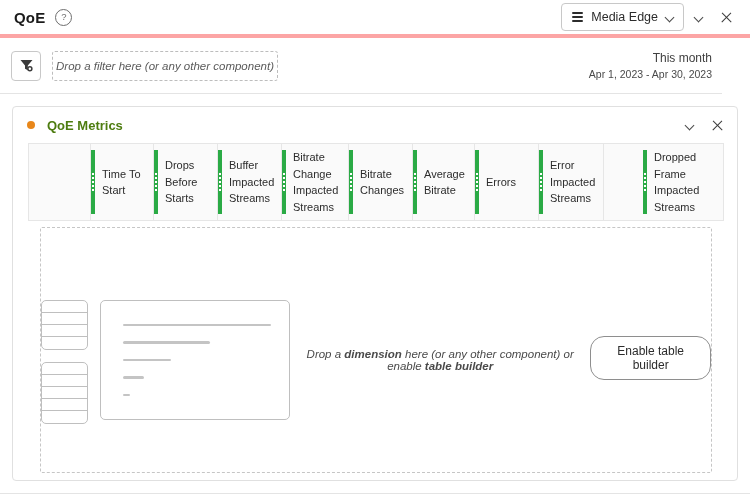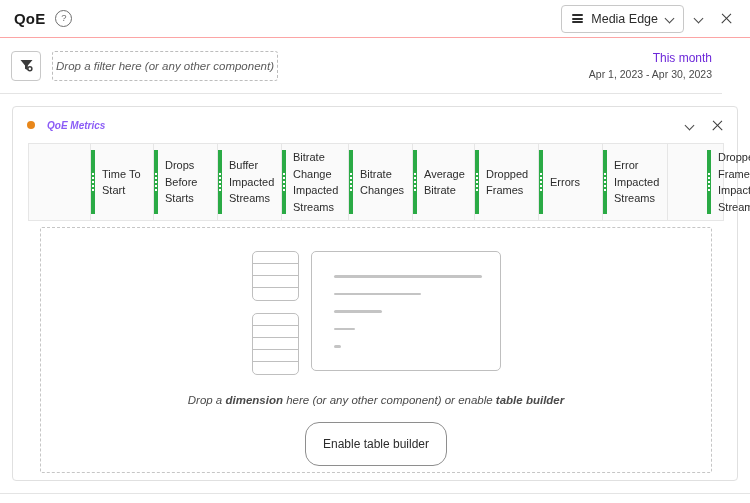--- a/index.html
+++ b/index.html
@@ -15,7 +15,7 @@
   
   .topbar{
     position:absolute;left:0;top:0;width:750px;height:38px;
-    border-bottom:1px solid #fca5a5;
+    border-bottom:4px solid #fca5a5;
     box-sizing:border-box;
     display:flex;align-items:center;
   }

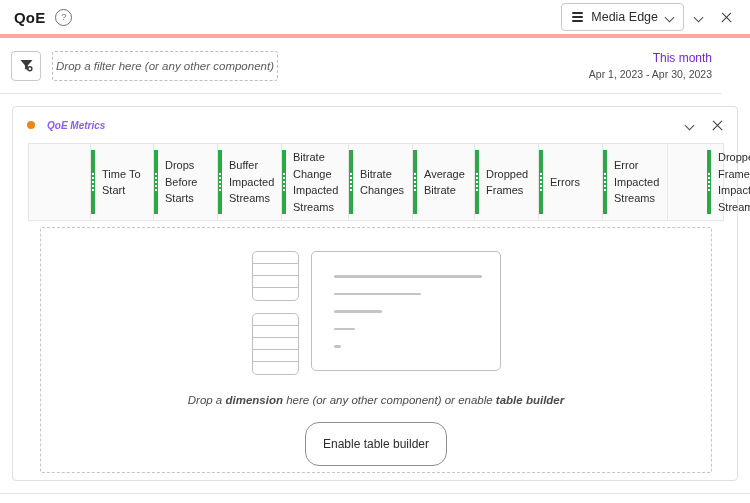--- a/index.html
+++ b/index.html
@@ -79,7 +79,7 @@
     margin-left:auto;margin-right:10px;text-align:right;line-height:1.35;
     cursor:pointer;
   }
-  .dr-label{font-size:12px;color:#6d28d9;}
+  .dr-label{font-size:12px;color:#404040;}
   .dr-sub{font-size:10.5px;color:#4a4a4a;}
 
   

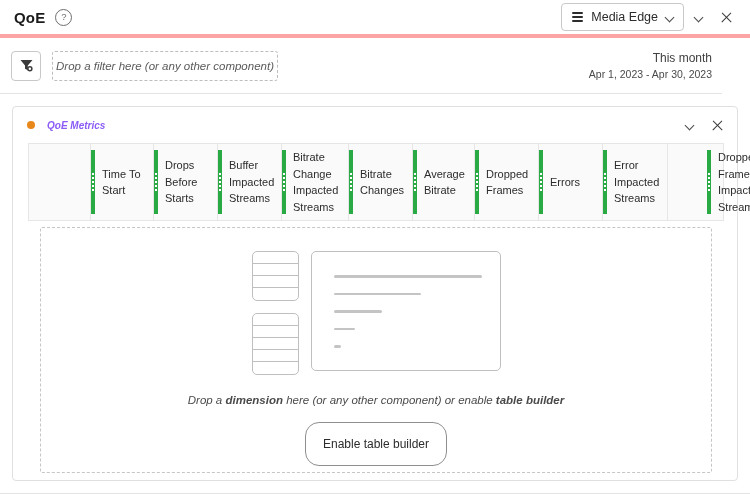--- a/index.html
+++ b/index.html
@@ -93,7 +93,7 @@
   .dot{
     width:8px;height:8px;border-radius:50%;background:#e8871a;margin-left:14px;
   }
-  .card-title{margin-left:12px;font-size:10px;font-weight:bold;color:#8b5cf6;font-style:italic;}
+  .card-title{margin-left:12px;font-size:13px;font-weight:bold;color:#4d7c0f;}
   .card-head-right{margin-left:auto;display:flex;align-items:center;margin-right:6px;}
 
   

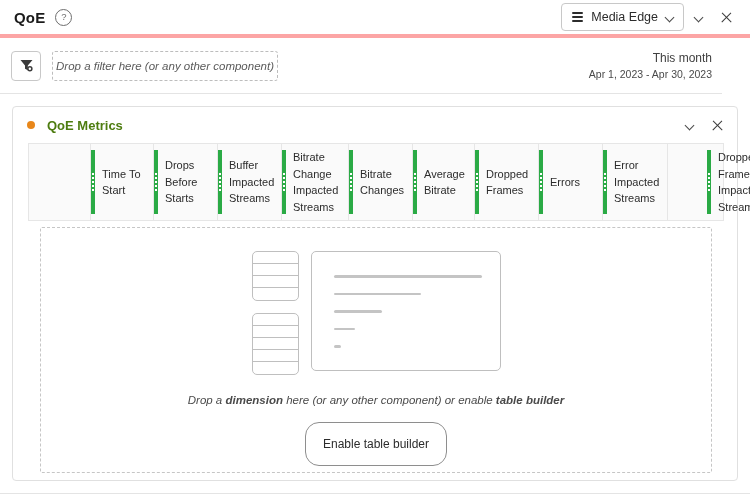--- a/index.html
+++ b/index.html
@@ -297,17 +297,6 @@
             <i></i>
             <i></i>
           </span>
-          <span class="mlabel">Dropped Frames</span>
-        </div>
-        <div class="mcell" style="flex: 0 0 64px; width: 64px;">
-          <span class="bar" style="background: rgb(42, 170, 69);"></span>
-          <span class="grip">
-            <i></i>
-            <i></i>
-            <i></i>
-            <i></i>
-            <i></i>
-          </span>
           <span class="mlabel">Errors</span>
         </div>
         <div class="mcell" style="flex: 0 0 65px; width: 65px;">

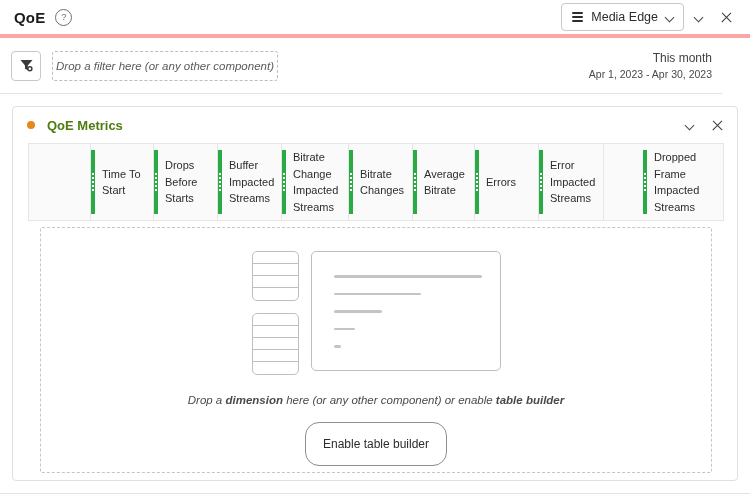--- a/index.html
+++ b/index.html
@@ -126,7 +126,7 @@
   .dropzone-main{
     position:absolute;left:27px;top:120px;width:672px;height:246px;
     border:1px dashed #c6c6c6;border-radius:2px;box-sizing:border-box;
-    display:flex;flex-direction:column;align-items:center;
+    display:flex;align-items:center;
   }
   .placeholder-art{
     margin-top:23px;display:flex;align-items:flex-start;gap:12px;

